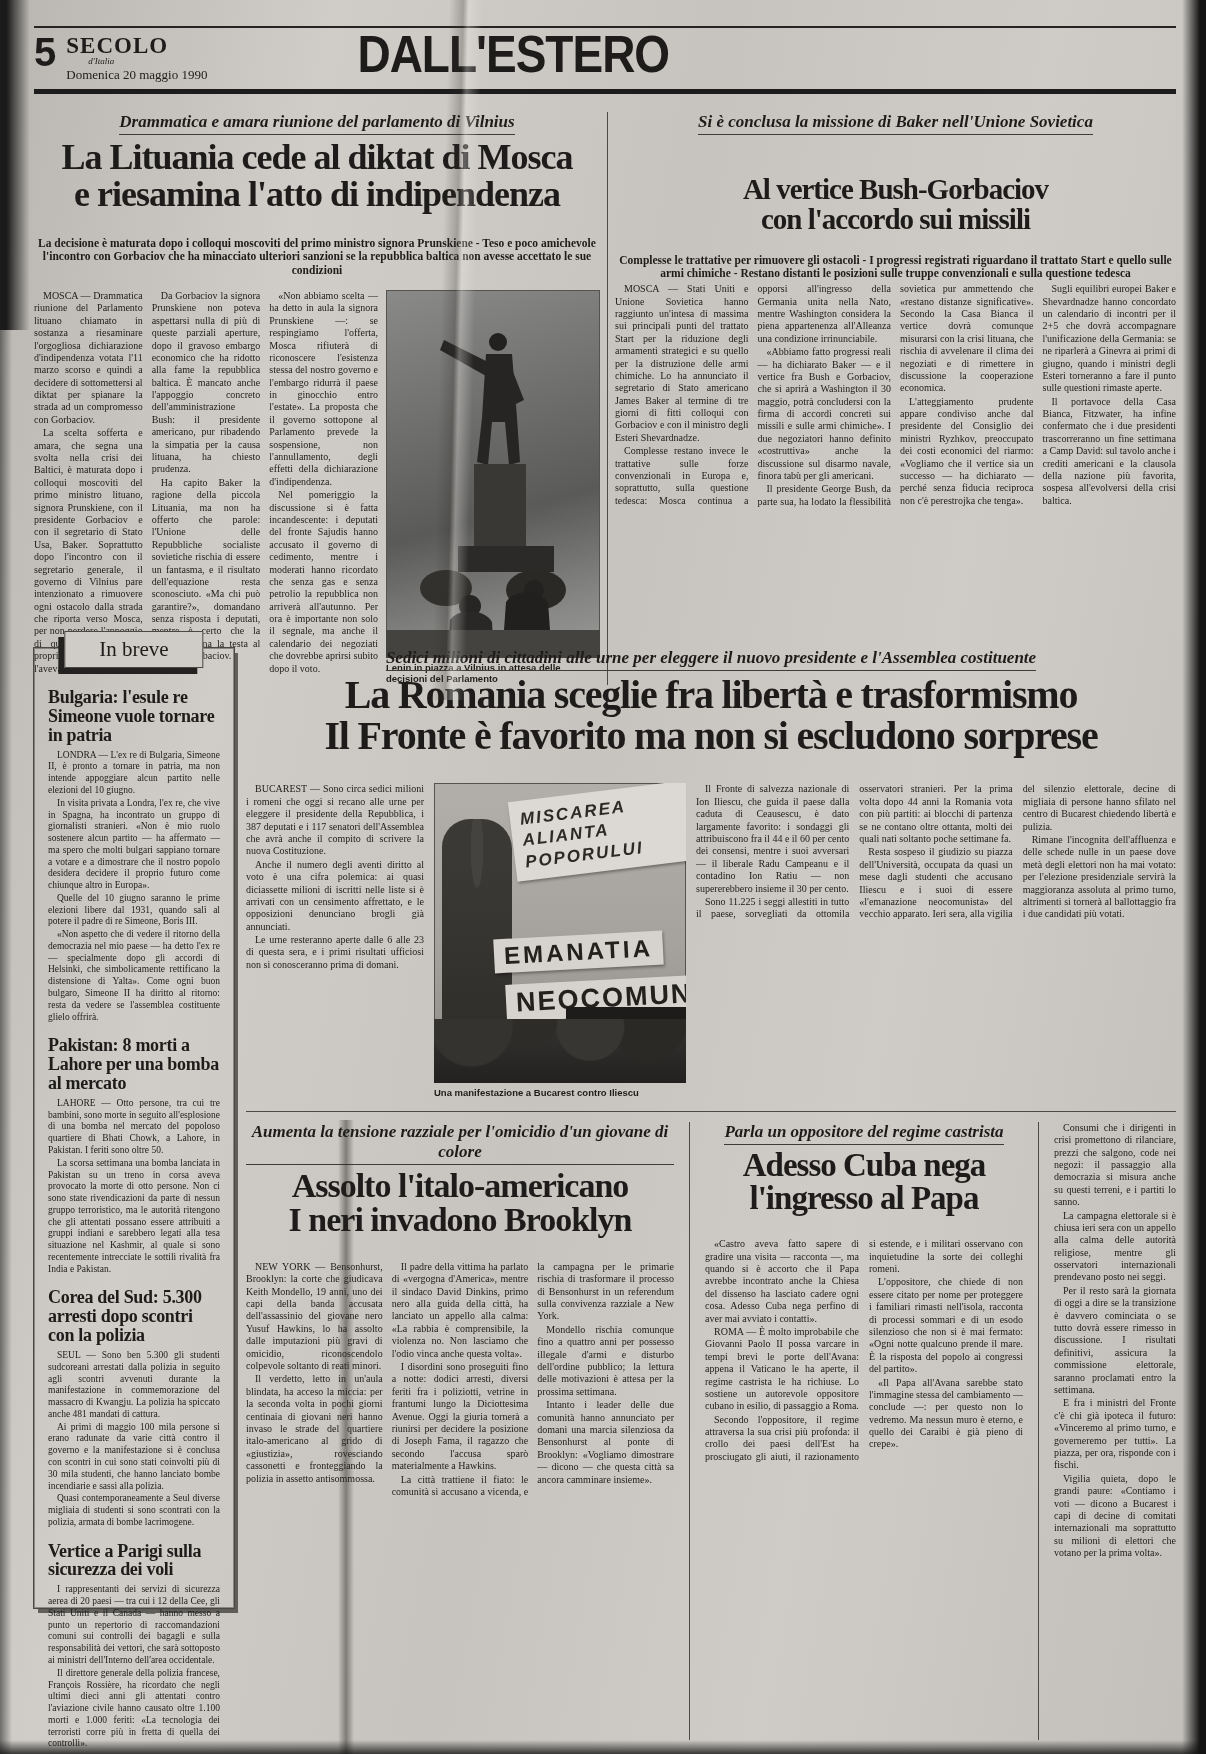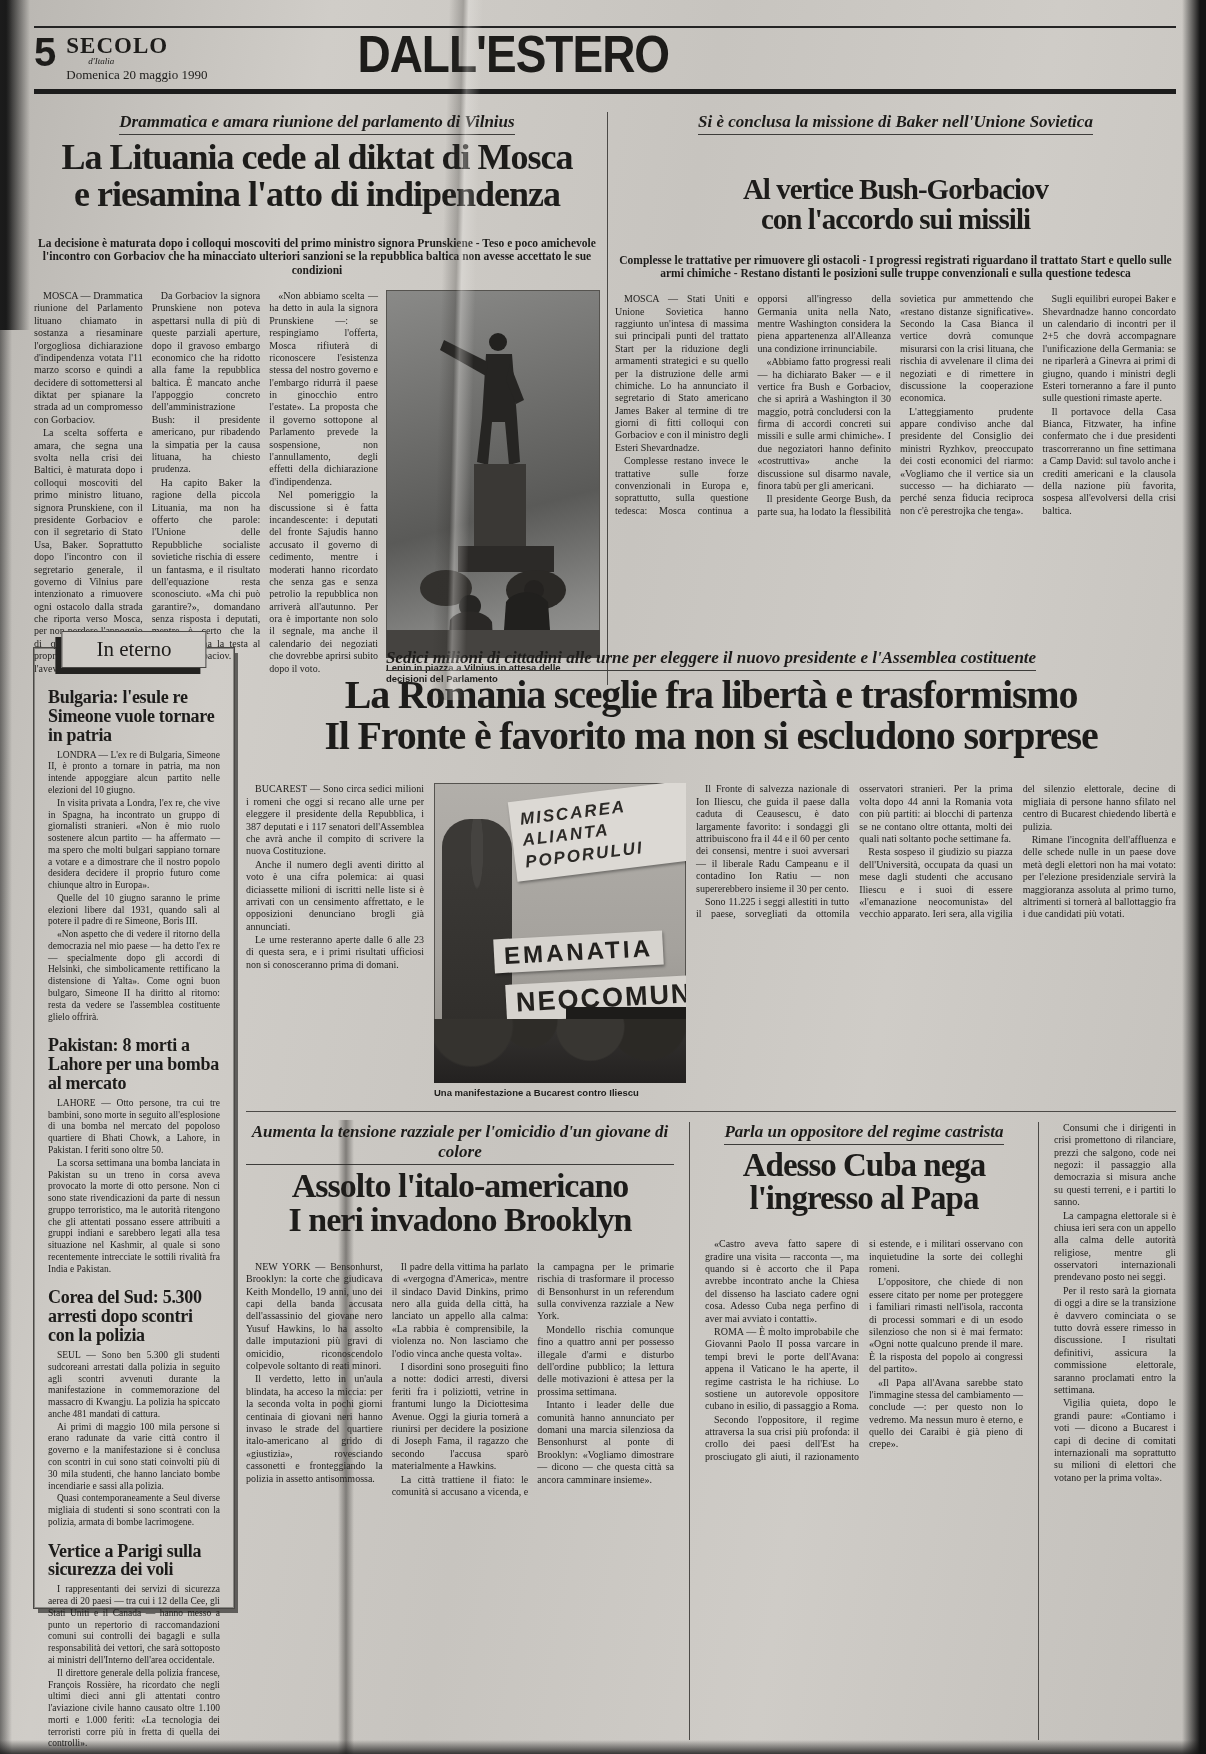--- a/index.html
+++ b/index.html
@@ -56,7 +56,7 @@
   .lenin-photo { height:368px; background:linear-gradient(165deg,#8a8a88 0%, #6e6e6c 35%, #5a5a58 60%, #868684 85%, #9a9a98 100%); }
   .art-summit { flex:1; }
   .hl-summit { font-size:29px;margin-top:40px; }
-  .summit-body { margin-top:12px; column-count:4; column-gap:9px; }
+  .summit-body { margin-top:2px; column-count:4; column-gap:9px; }
 
   
   .lower-wrap { position:absolute; top:648px; left:34px; right:30px; bottom:14px; display:flex; gap:12px; }

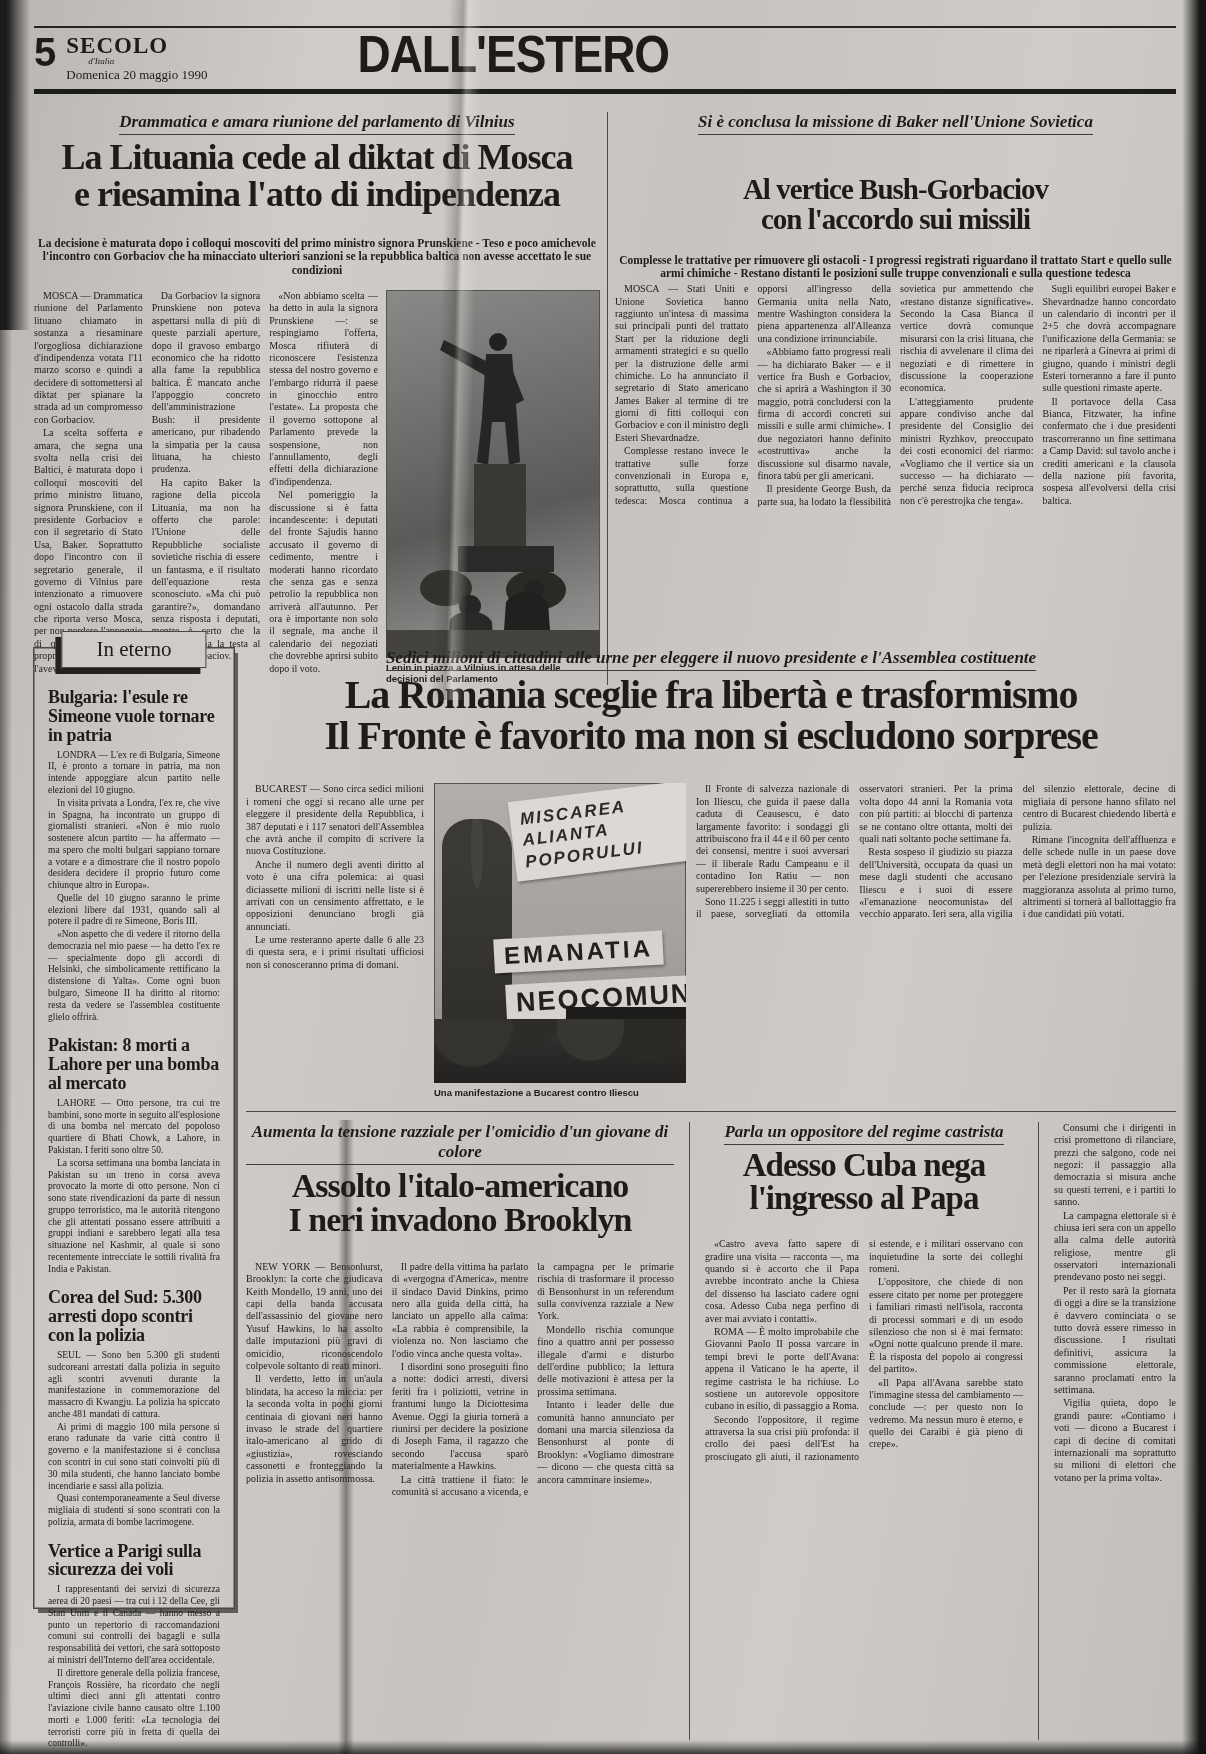--- a/index.html
+++ b/index.html
@@ -199,7 +199,7 @@
   <div class="lower-wrap">
 
     <aside class="inbreve">
-      <div class="inbreve-title">In eterno</div>
+      <div class="inbreve-title">In breve</div>
 
       <div class="ib-item">
         <h3>Bulgaria: l'esule re Simeone vuole tornare in patria</h3>

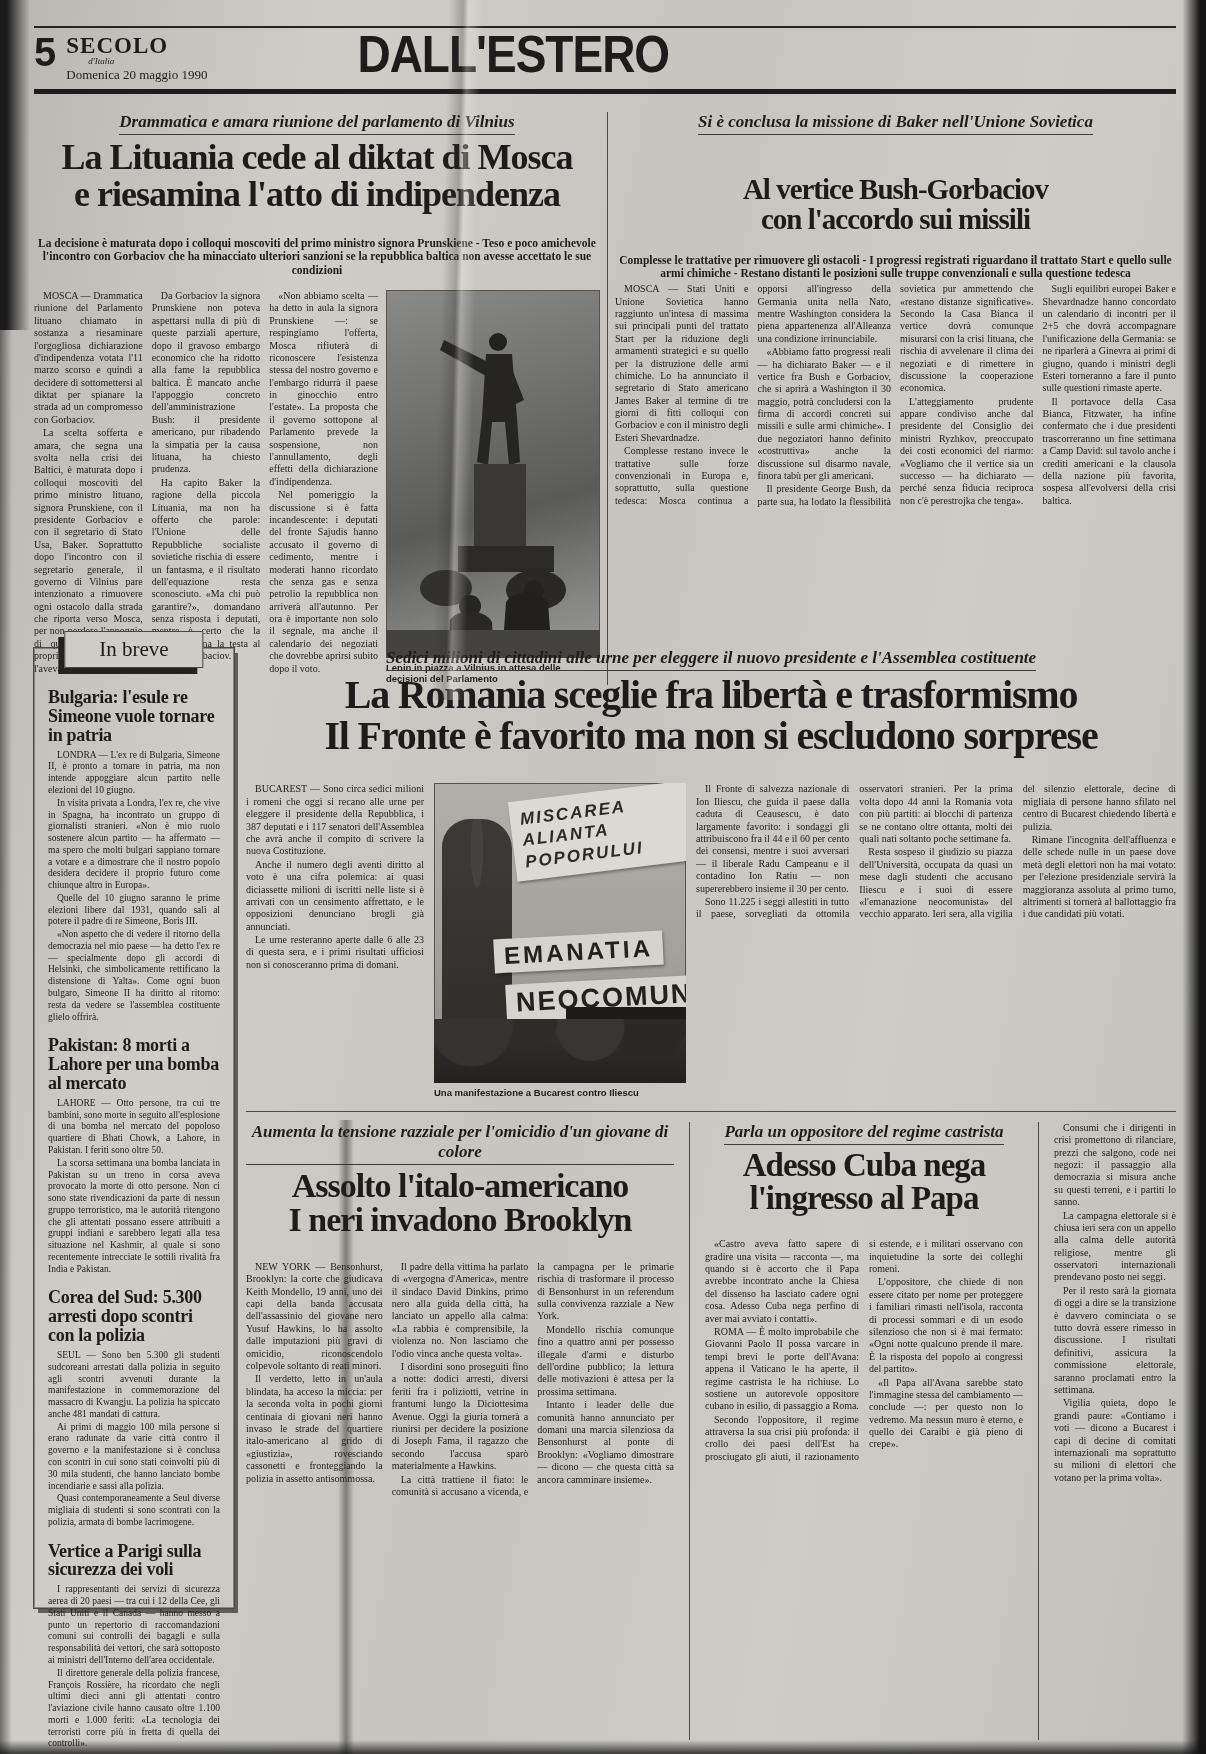--- a/index.html
+++ b/index.html
@@ -317,6 +317,7 @@
             <p>Consumi che i dirigenti in crisi promettono di rilanciare, prezzi che salgono, code nei negozi: il passaggio alla democrazia si misura anche su questi terreni, e i partiti lo sanno.</p>
             <p>La campagna elettorale si è chiusa ieri sera con un appello alla calma delle autorità religiose, mentre gli osservatori internazionali prendevano posto nei seggi.</p>
             <p>Per il resto sarà la giornata di oggi a dire se la transizione è davvero cominciata o se tutto dovrà essere rimesso in discussione. I risultati definitivi, assicura la commissione elettorale, saranno proclamati entro la settimana.</p>
+            <p>E fra i ministri del Fronte c'è chi già ipoteca il futuro: «Vinceremo al primo turno, e governeremo per tutti». La piazza, per ora, risponde con i fischi.</p>
             <p>Vigilia quieta, dopo le grandi paure: «Contiamo i voti — dicono a Bucarest i capi di decine di comitati internazionali ma soprattutto su milioni di elettori che votano per la prima volta».</p>
           </div>
       </div>

